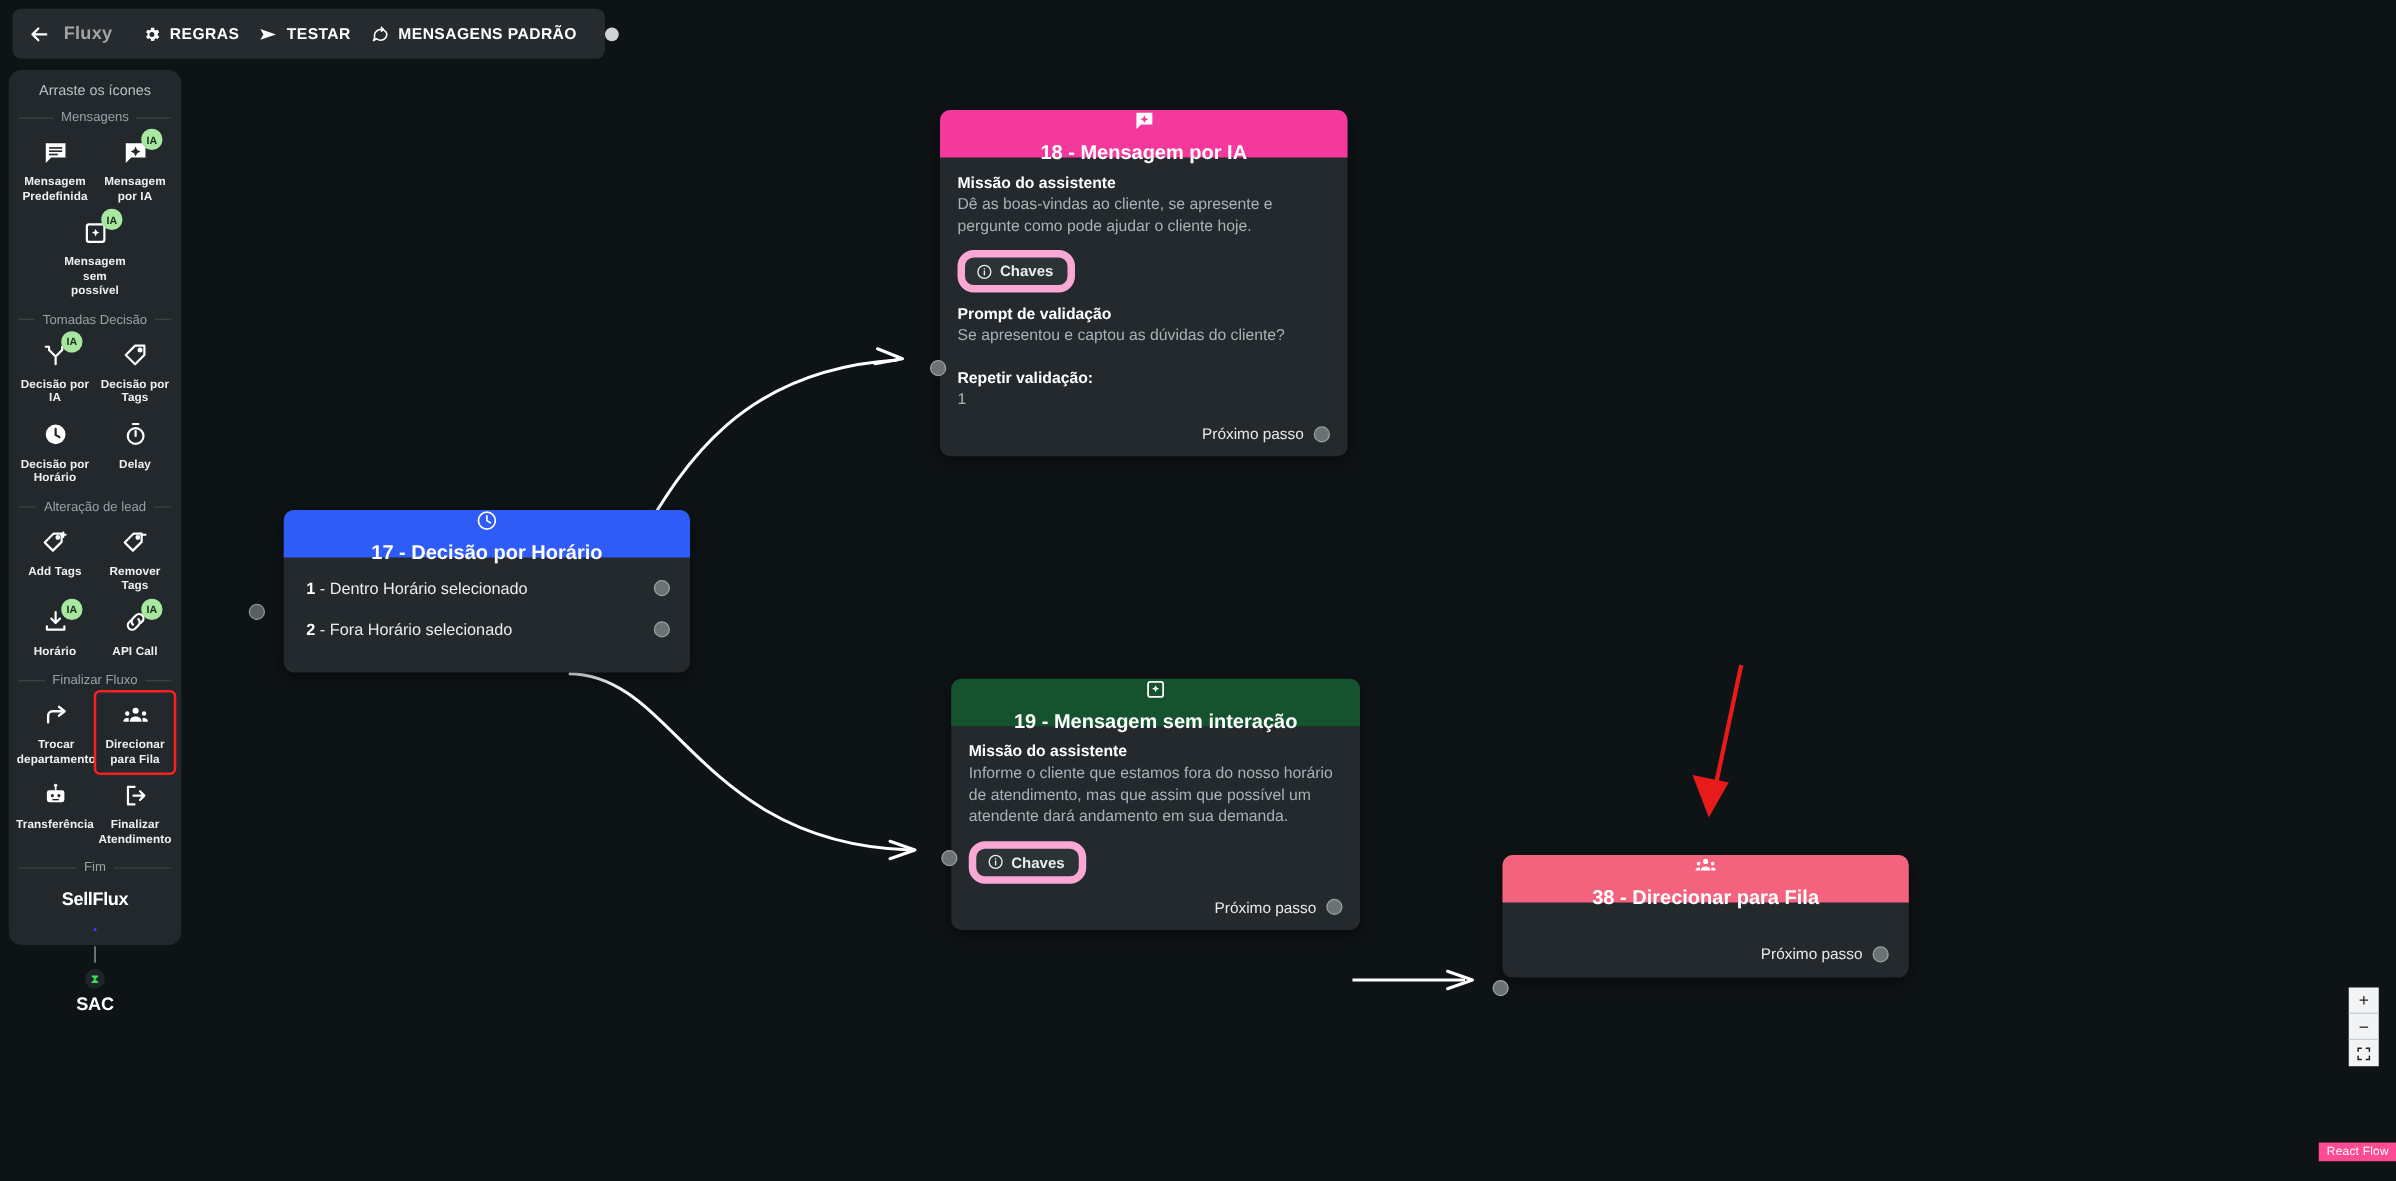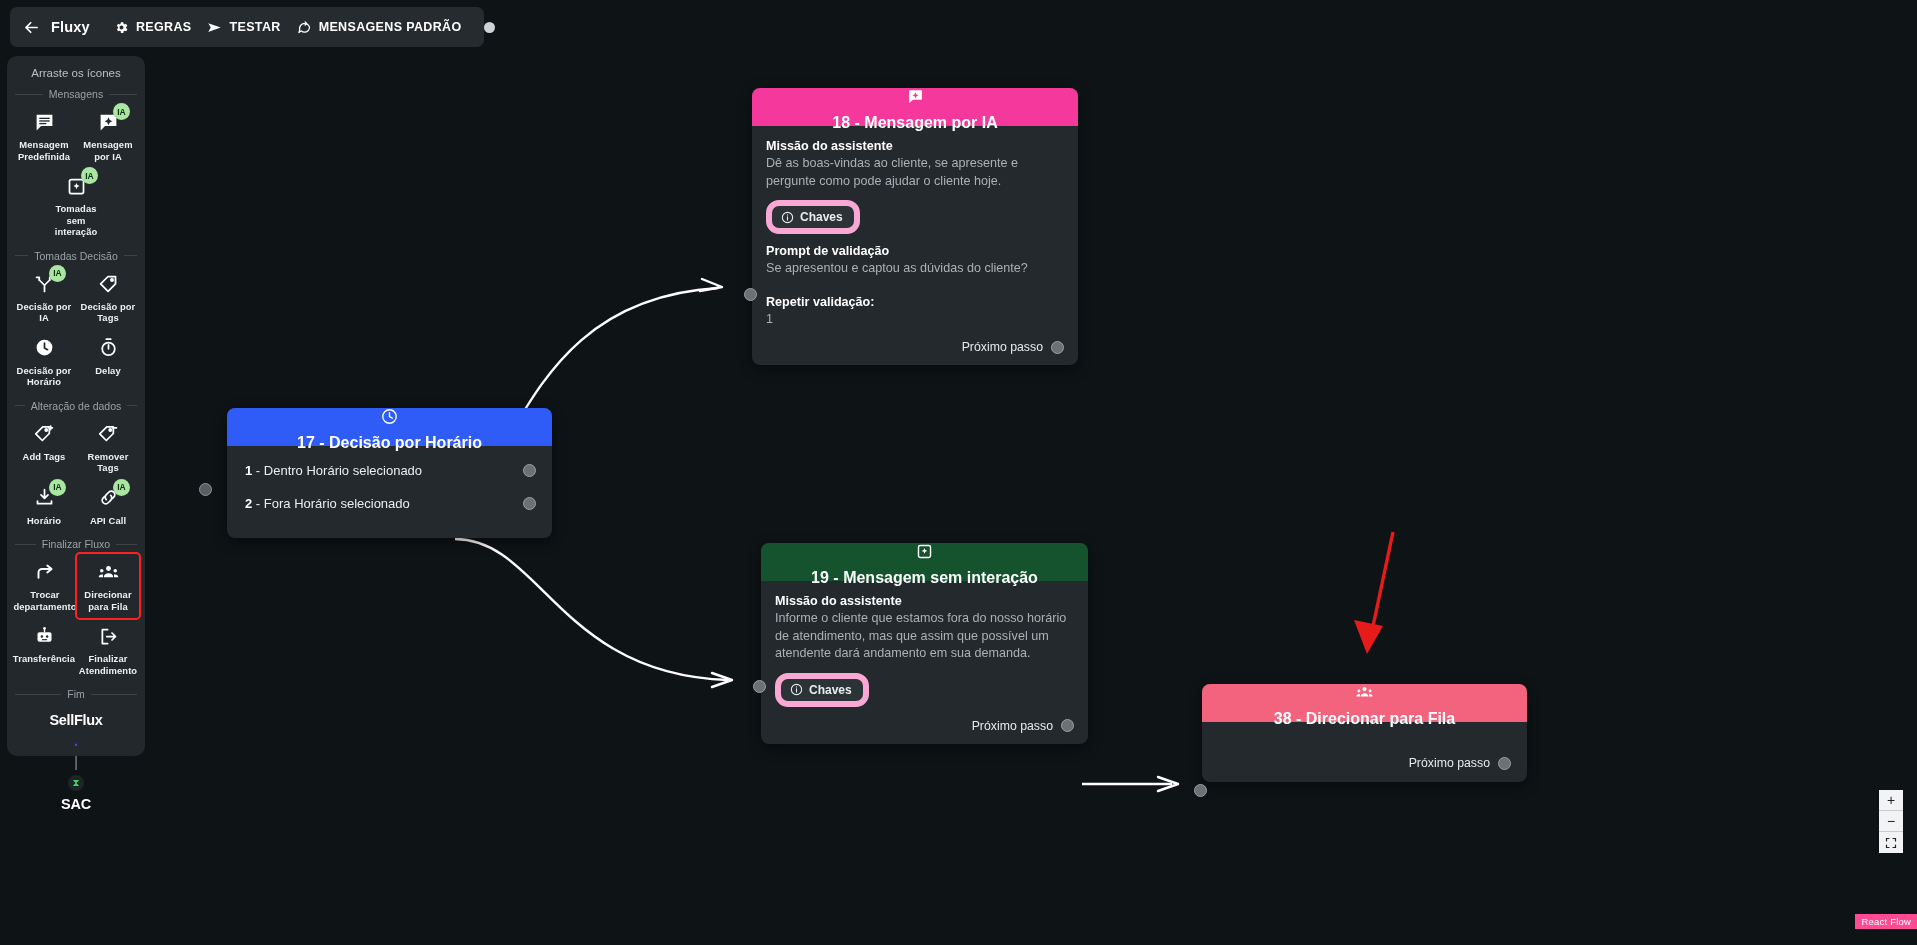--- a/index.html
+++ b/index.html
@@ -22,7 +22,7 @@
   .tb-back { width: 30px; height: 26px; display: flex; align-items: center; justify-content: center; cursor: pointer; }
   .tb-back svg { width: 19px; height: 19px; }
   .tb-title {
-    color: #ffffff; font-size: 14.5px; font-weight: bold;
+    color: #a3a3a3; font-size: 14.5px; font-weight: bold;
     margin-left: 10px; margin-right: 16px; letter-spacing: .2px;
   }
   .tb-btn {

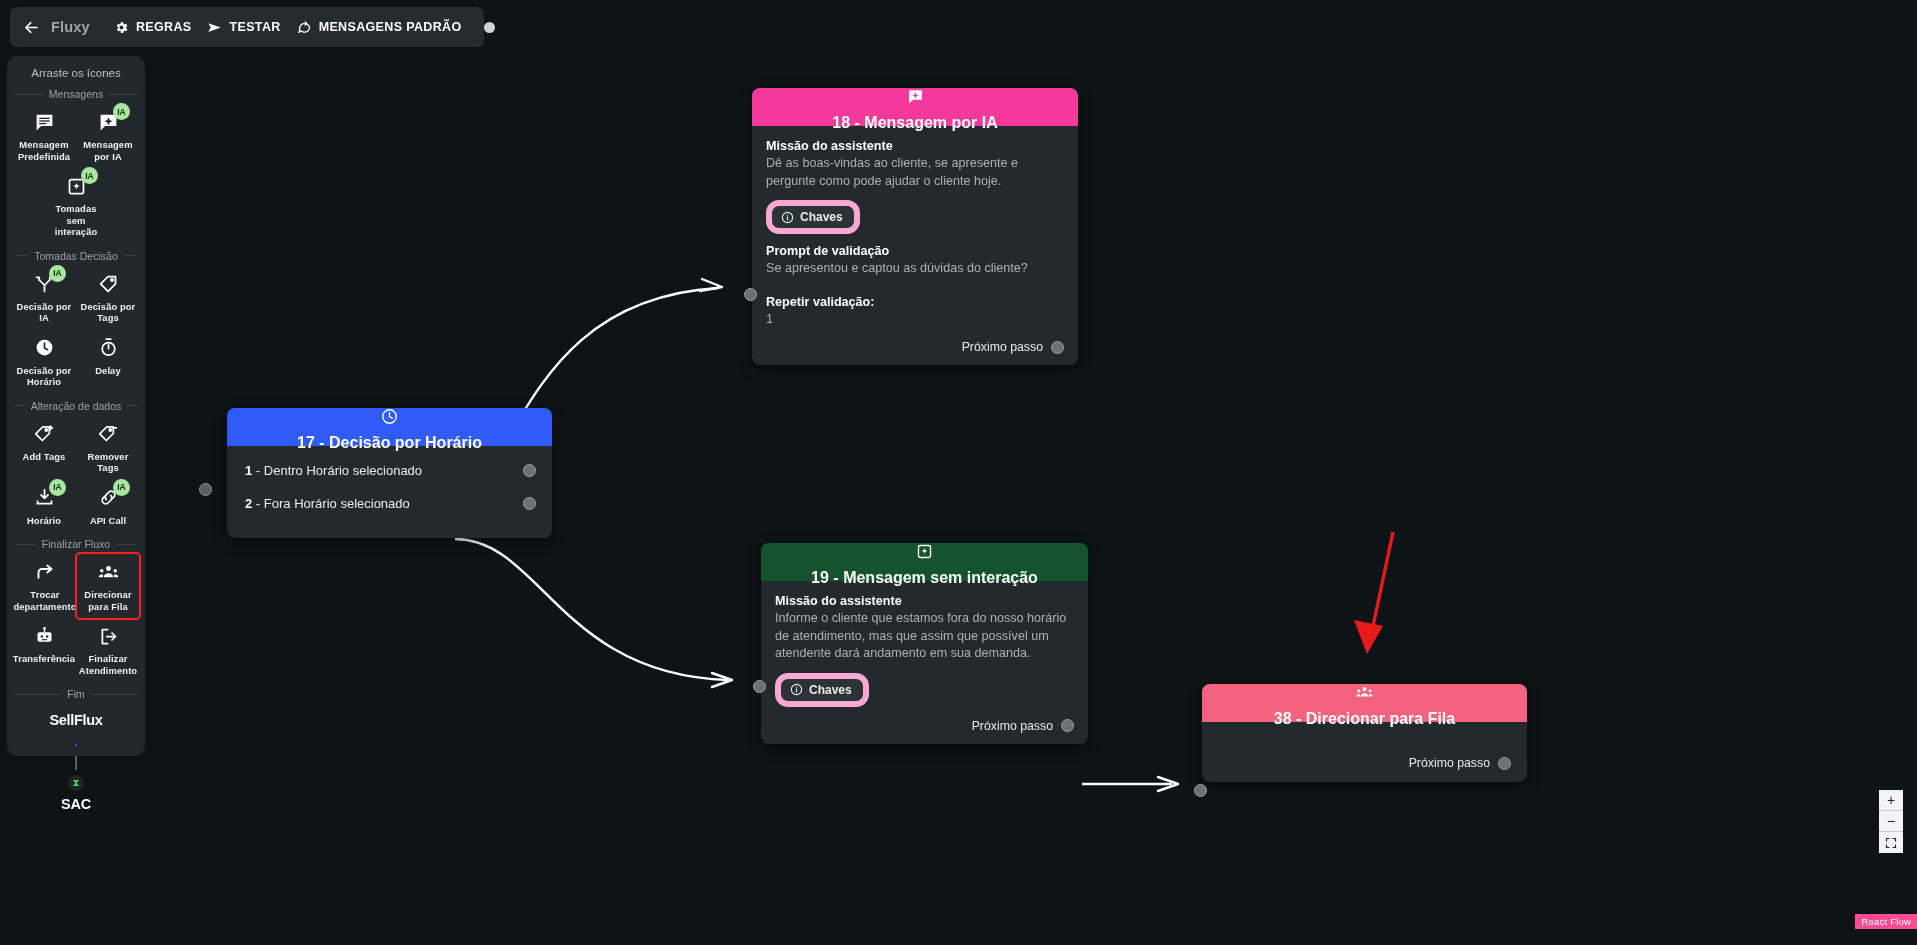--- a/index.html
+++ b/index.html
@@ -236,7 +236,7 @@
           </svg>
           <div class="ia-badge">IA</div>
         </div>
-        <div class="nm">Tomadas sem interação</div>
+        <div class="nm">Mensagem sem possível</div>
       </div>
     </div>
 

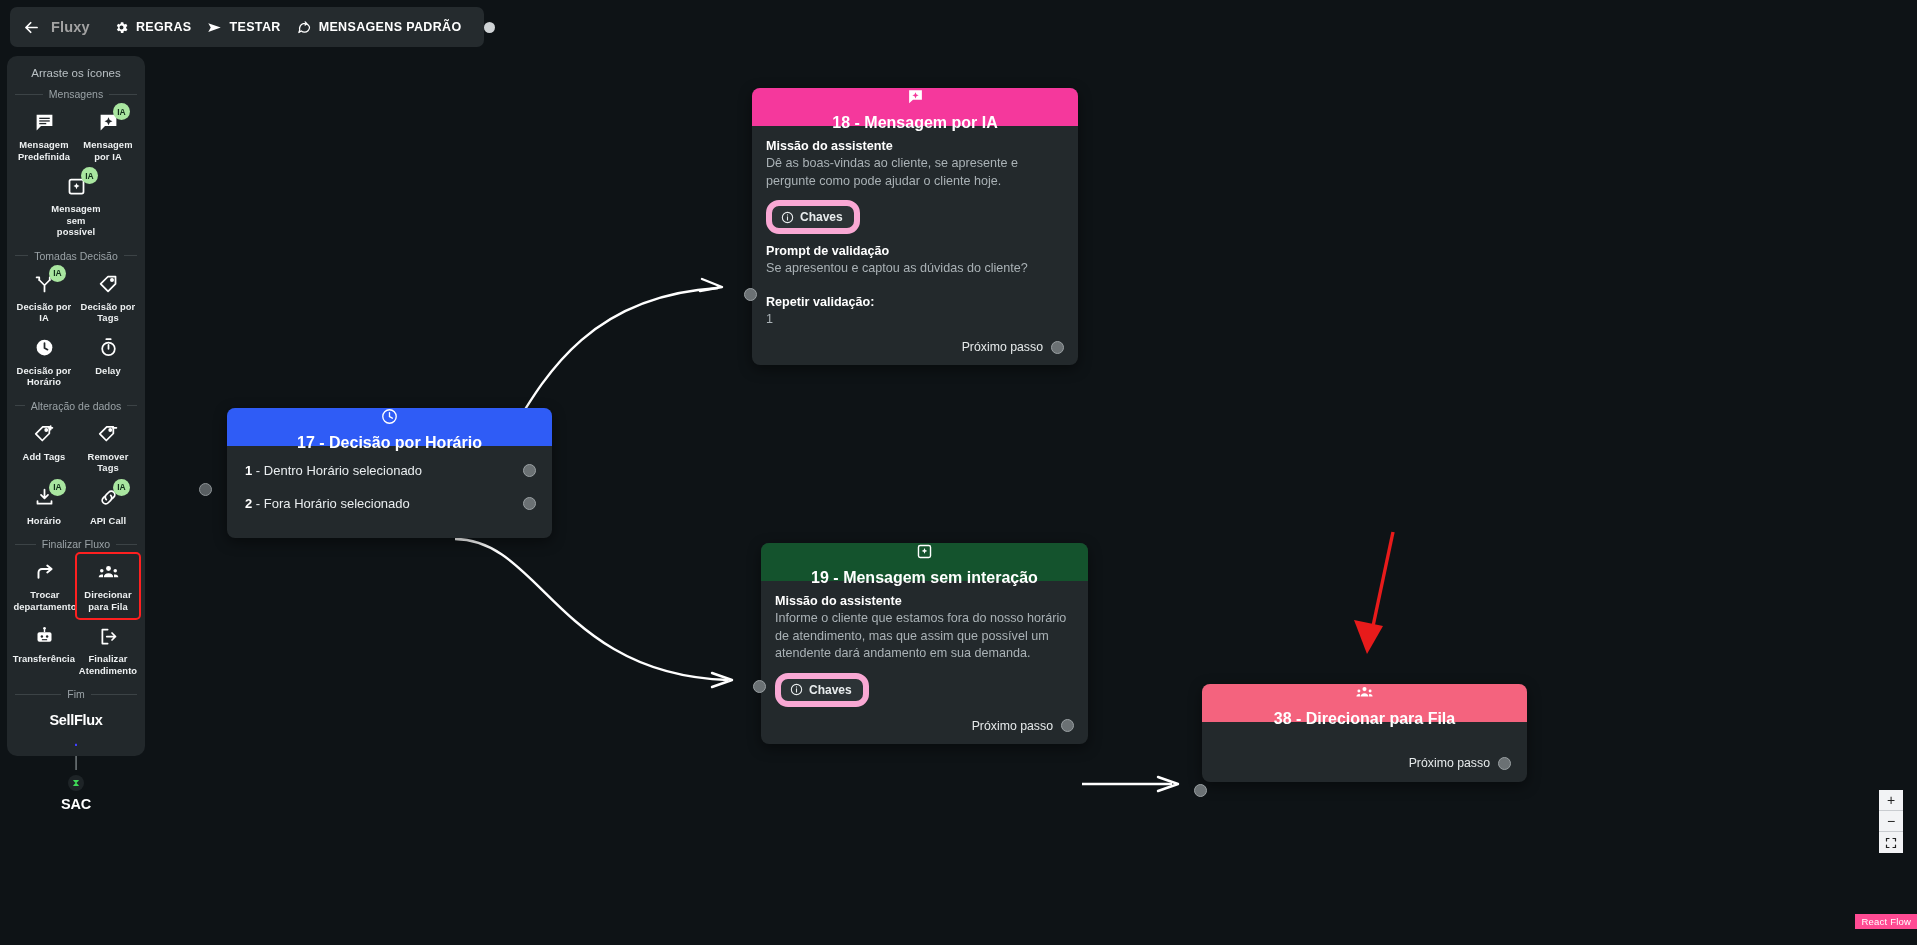--- a/index.html
+++ b/index.html
@@ -287,7 +287,7 @@
 
     <div class="sec-head">
       <div class="ln"></div>
-      <div class="lbl">Alteração de dados</div>
+      <div class="lbl">Alteração de lead</div>
       <div class="ln"></div>
     </div>
     <div class="grid">

